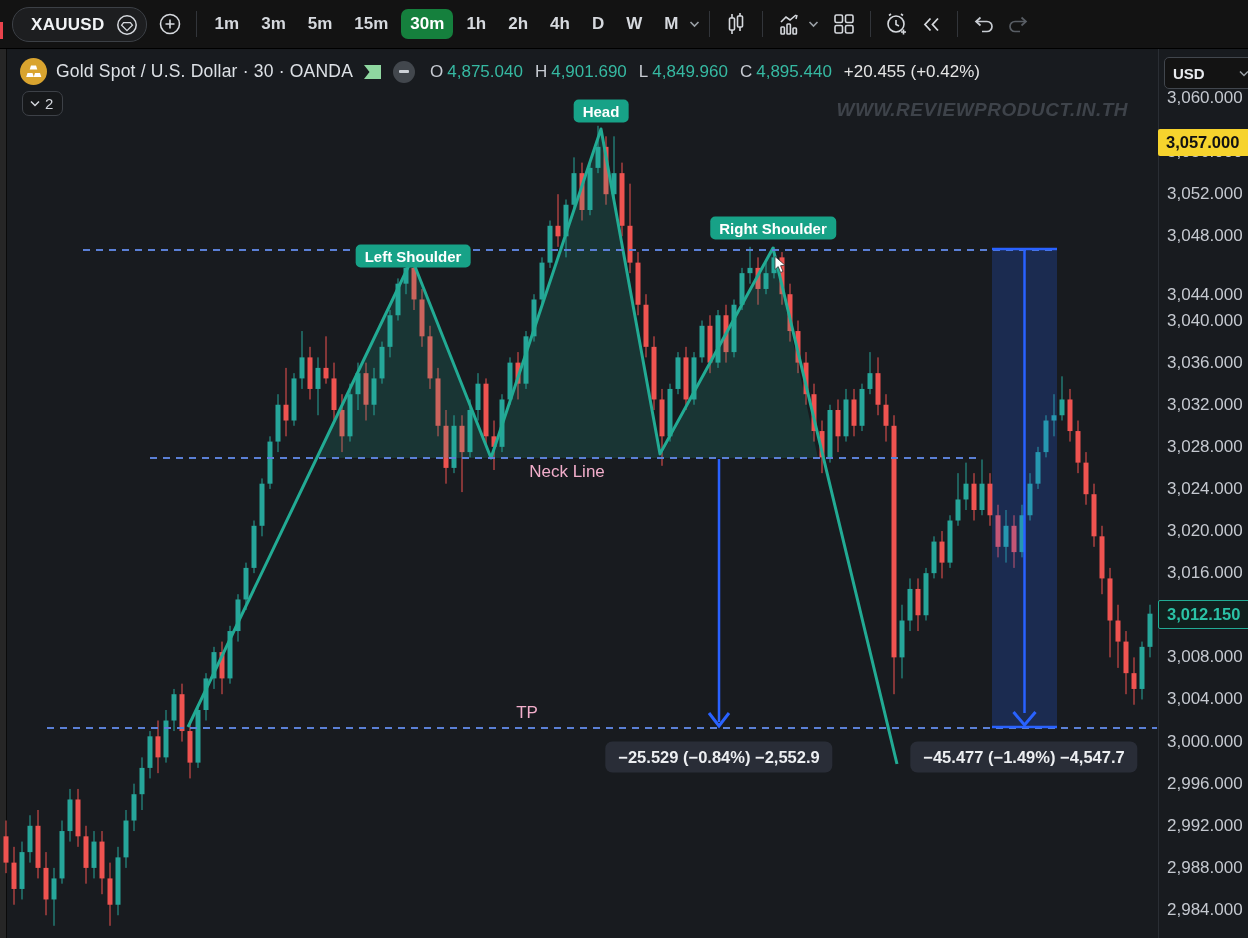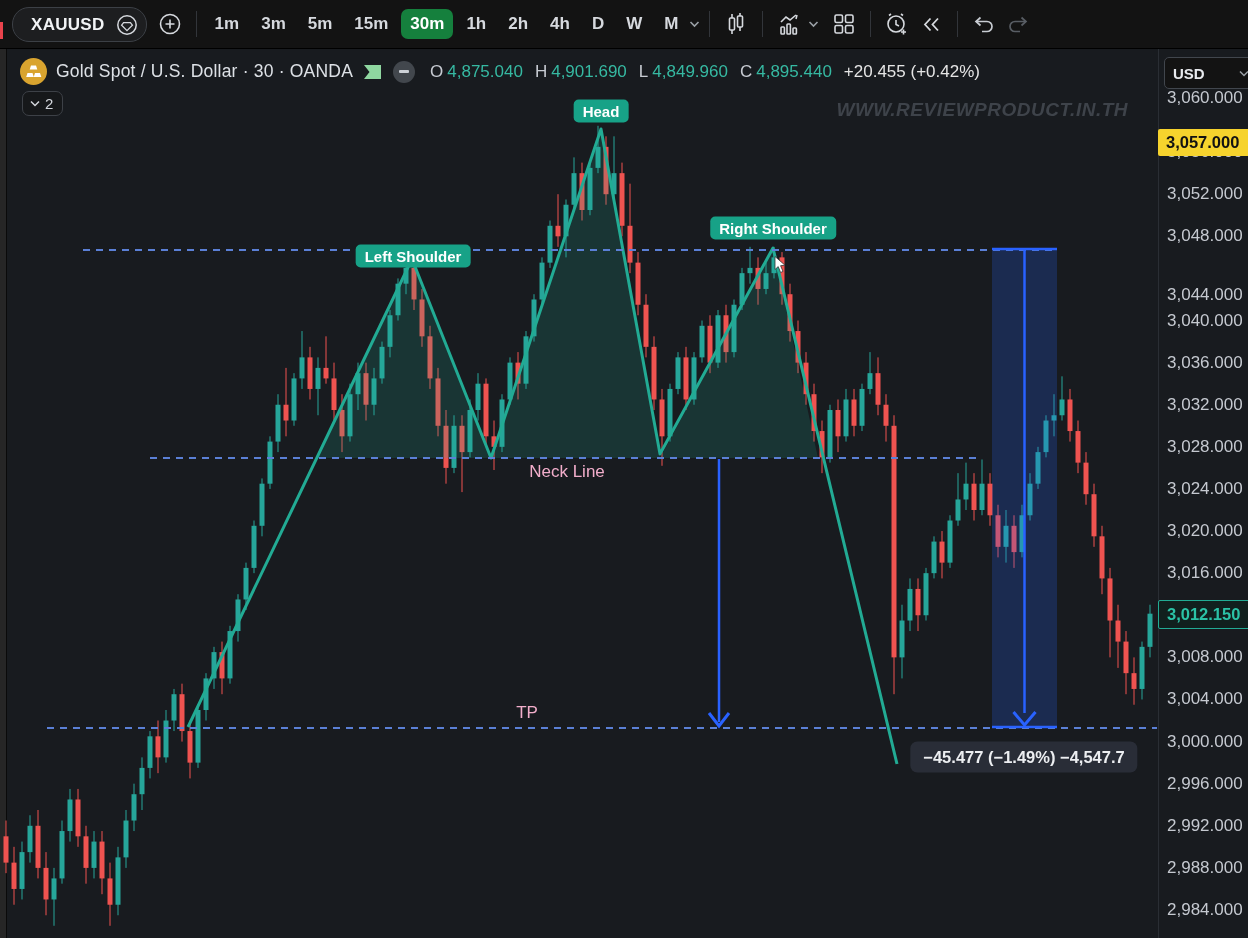--- a/index.html
+++ b/index.html
@@ -532,6 +532,7 @@
   <div class="pink-label" style="left: 567px; top: 472px;">Neck Line</div>
   <div class="pink-label" style="left: 527px; top: 713px;">TP</div>
 
+  <div class="measure-box" style="left: 719px; top: 757px;">−25.529 (−0.84%) −2,552.9</div>
   <div class="measure-box" style="left: 1024px; top: 757px;">−45.477 (−1.49%) −4,547.7</div>
 
   <div class="cursor" id="mouse-cursor" style="left: 774px; top: 256px;">

